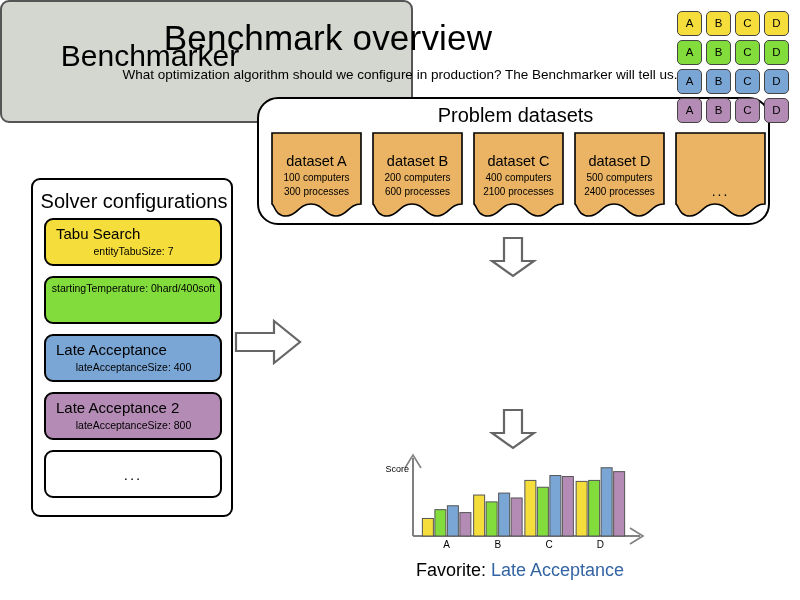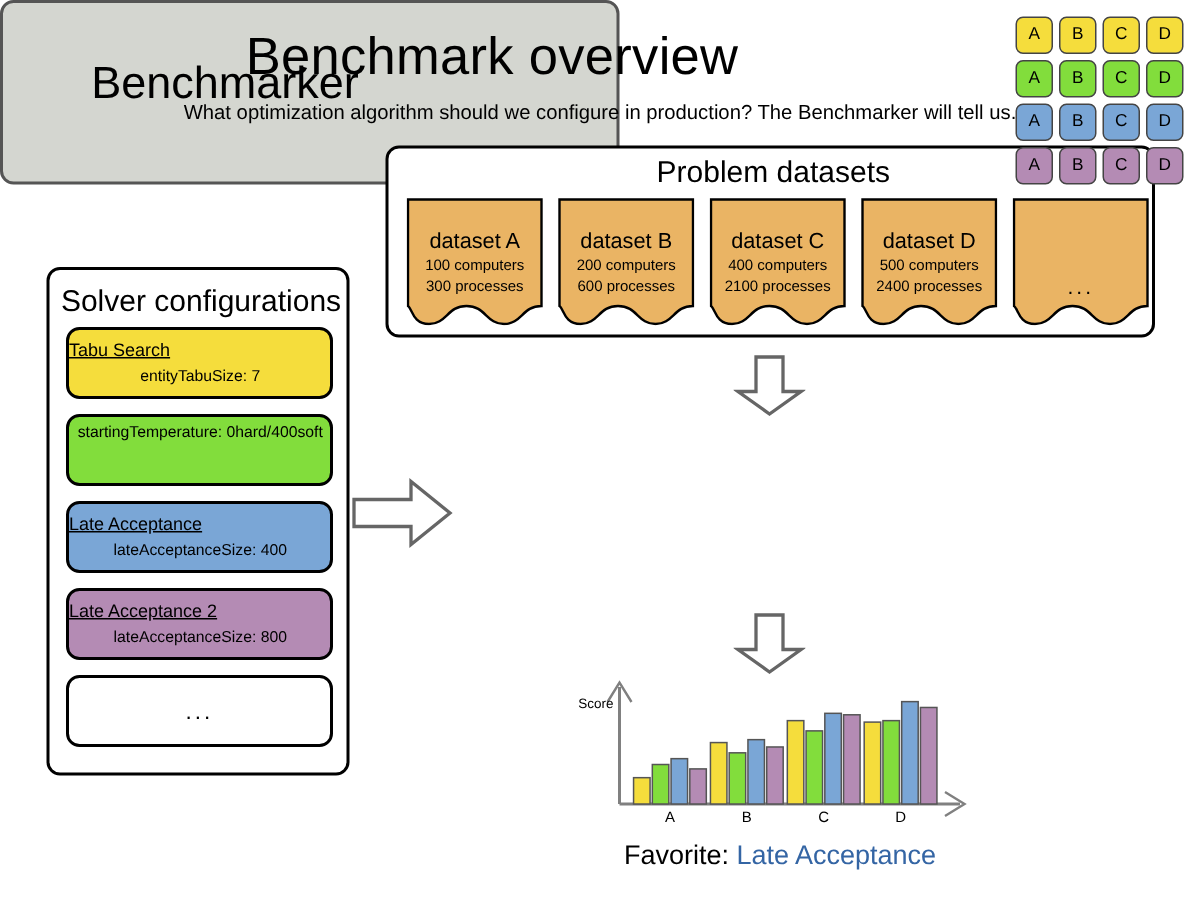--- a/index.html
+++ b/index.html
@@ -50,7 +50,7 @@
   .cfg.empty .dots{font-size:15px;line-height:15px;letter-spacing:2px;}
 
   
-  #datasets-panel{left:257px;top:97px;width:513px;height:128px;}
+  #datasets-panel{left:257px;top:97px;width:513px;height:128px;border-radius:21px;}
   #datasets-title{position:absolute;left:0;top:4px;width:513px;}
   .ds-row{position:absolute;left:12px;top:33px;display:flex;gap:10px;}
   .ds{

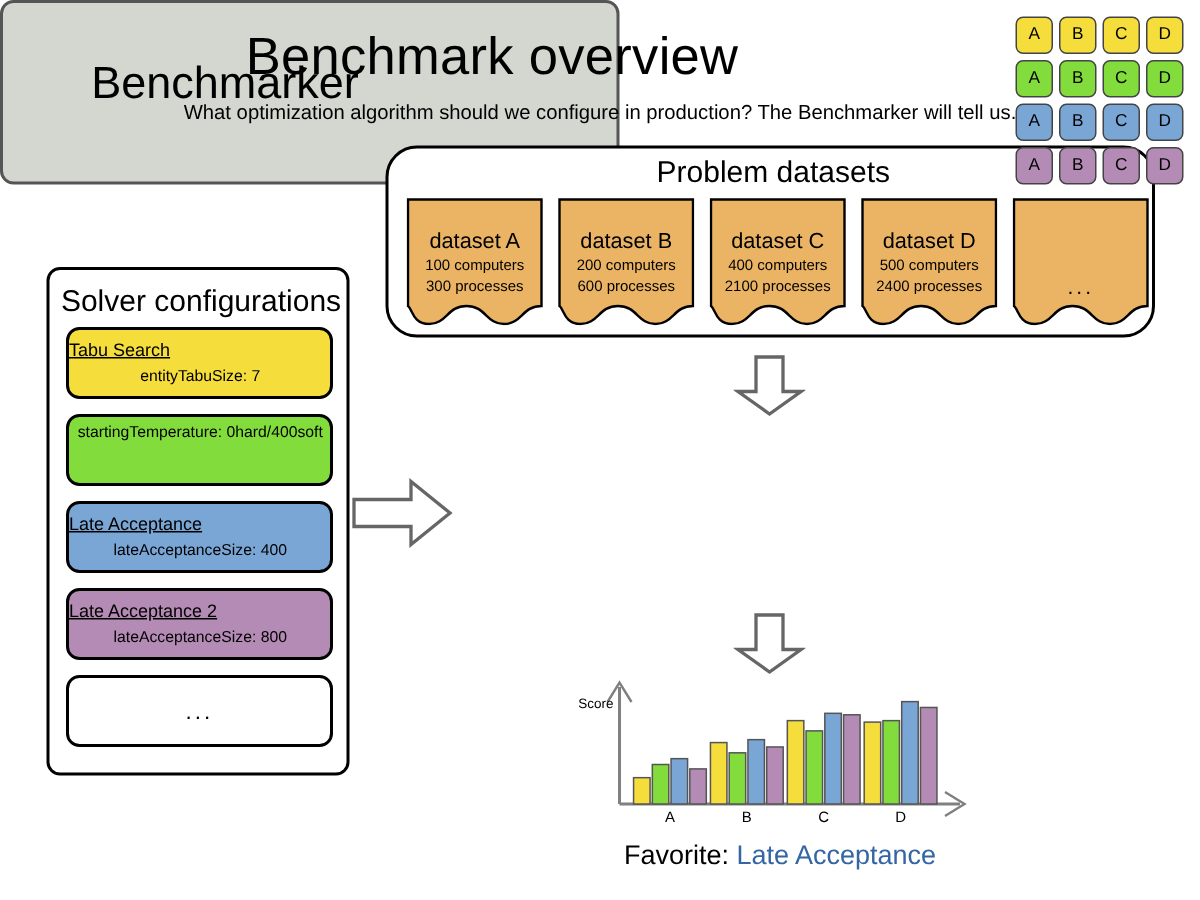--- a/index.html
+++ b/index.html
@@ -44,7 +44,7 @@
     border:2px solid #000;border-radius:9px;box-sizing:border-box;
     padding-top:3px;
   }
-  .cfg .name{font-size:12px;line-height:21px;text-decoration:underline;}
+  .cfg .name{font-size:15px;line-height:21px;padding-left:10px;}
   .cfg .param{font-size:10.5px;line-height:14px;padding-left:1px;text-align:center;}
   .cfg.empty{display:flex;align-items:center;justify-content:center;background:#fff;padding-top:0;}
   .cfg.empty .dots{font-size:15px;line-height:15px;letter-spacing:2px;}

